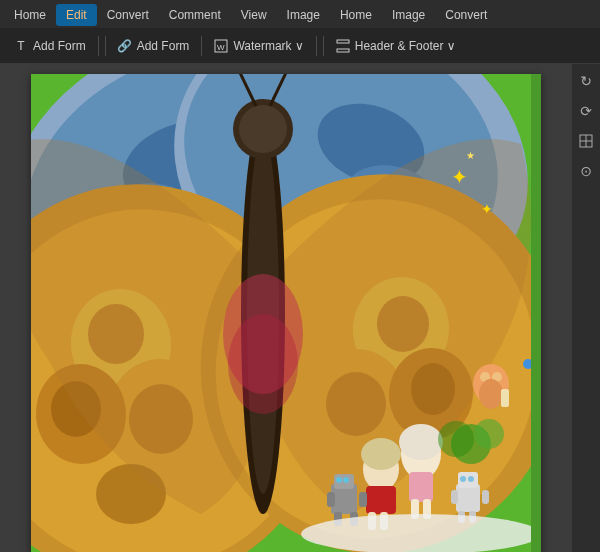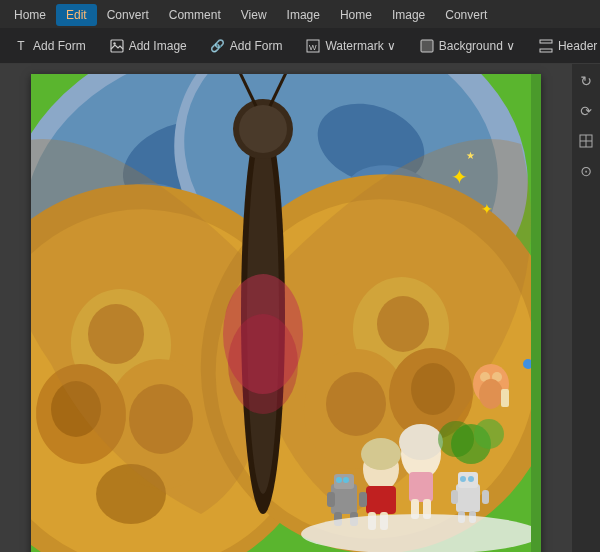--- a/index.html
+++ b/index.html
@@ -166,16 +166,6 @@
     <span>Add Form</span>
   </div>
   <div class="toolbar-separator"></div>
-  <div class="toolbar-btn">
-    <span class="toolbar-icon">
-      <svg width="14" height="14" viewBox="0 0 14 14" fill="none">
-        <rect x="1" y="1" width="12" height="12" rx="1" stroke="#ccc" stroke-width="1.2" fill="none"></rect>
-        <circle cx="4.5" cy="4.5" r="1.2" fill="#ccc"></circle>
-        <polyline points="1,10 5,6 8,9 10,7 13,10" stroke="#ccc" stroke-width="1.2" fill="none"></polyline>
-      </svg>
-    </span>
-    <span>Add Image</span>
-  </div>
   <div class="toolbar-separator"></div>
   <div class="toolbar-btn">
     <span class="toolbar-icon">🔗</span>

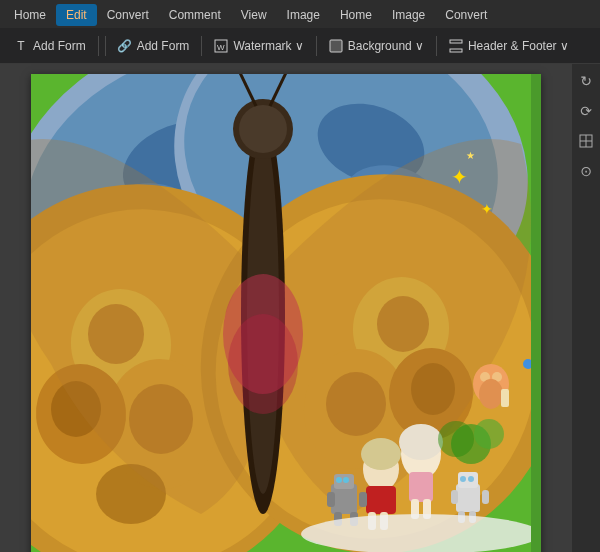--- a/index.html
+++ b/index.html
@@ -182,14 +182,6 @@
     <span>Watermark ∨</span>
   </div>
   <div class="toolbar-separator"></div>
-  <div class="toolbar-btn">
-    <span class="toolbar-icon">
-      <svg width="14" height="14" viewBox="0 0 14 14" fill="none">
-        <rect x="1" y="1" width="12" height="12" rx="1" fill="#555" stroke="#ccc" stroke-width="1"></rect>
-      </svg>
-    </span>
-    <span>Background ∨</span>
-  </div>
   <div class="toolbar-separator"></div>
   <div class="toolbar-btn">
     <span class="toolbar-icon">

